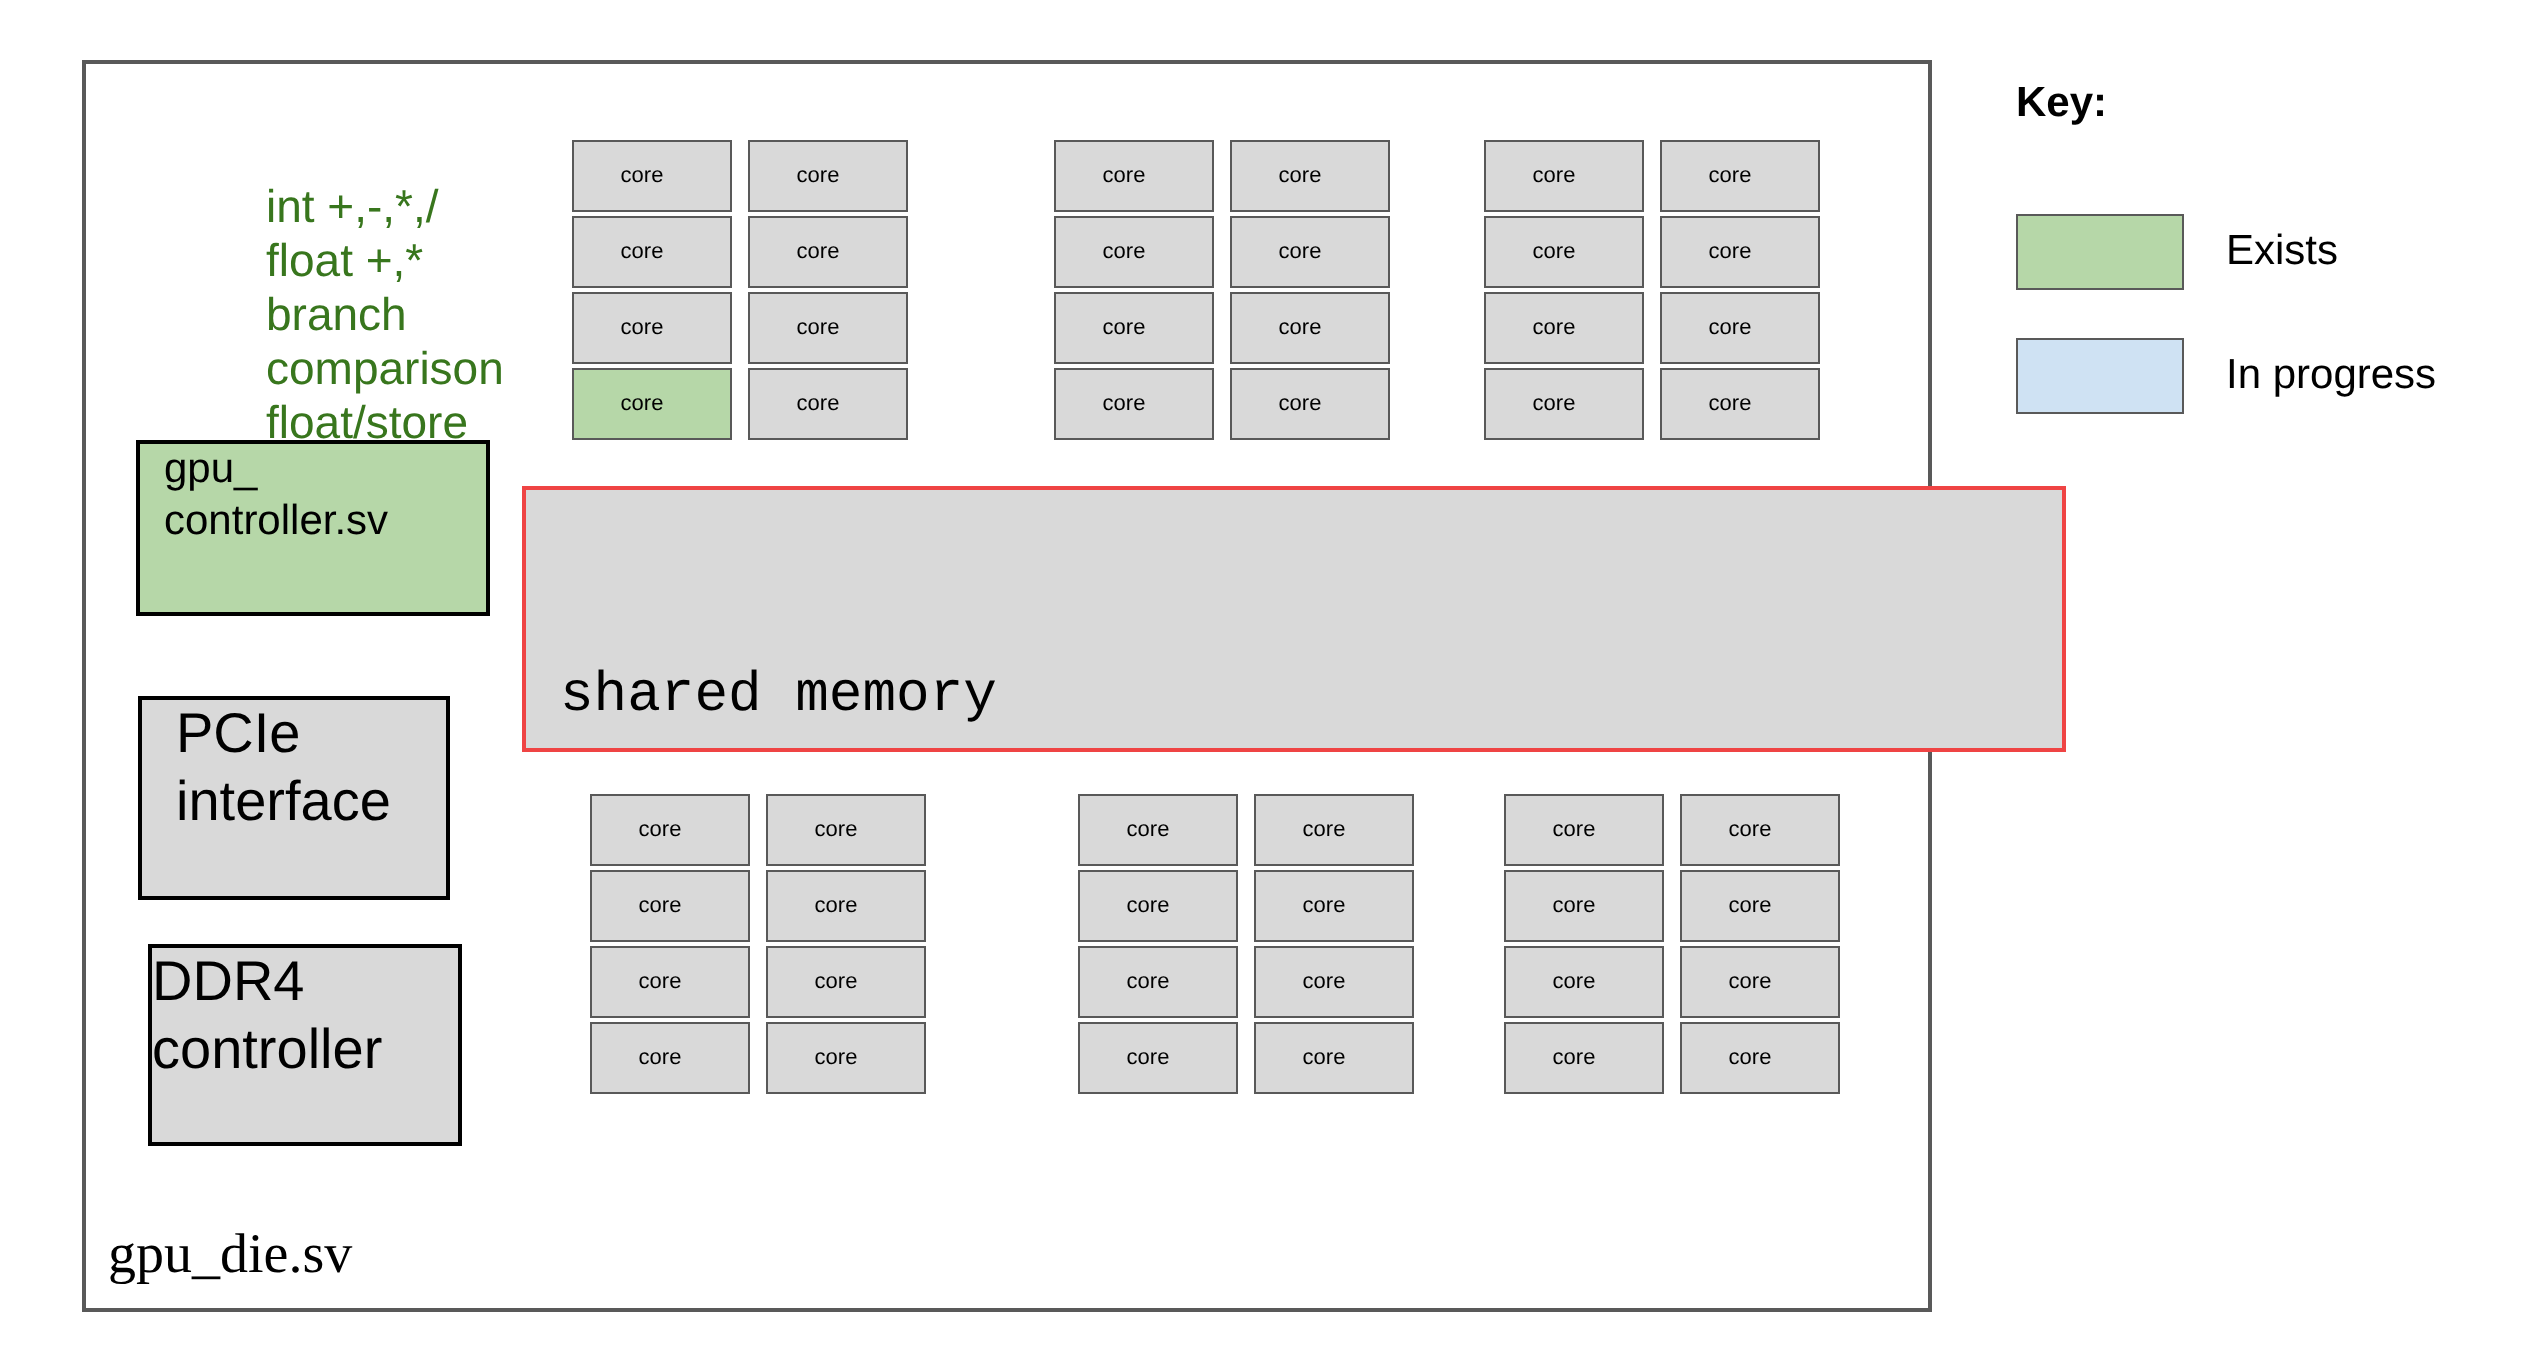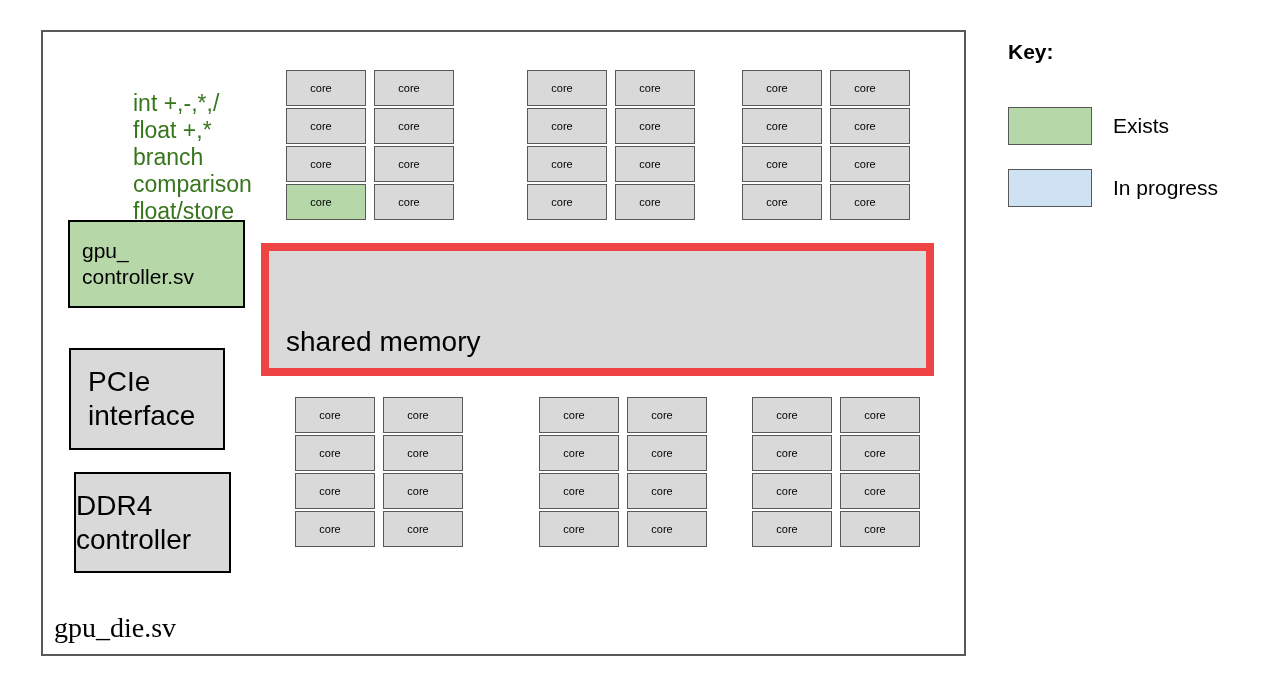--- a/index.html
+++ b/index.html
@@ -33,7 +33,7 @@
   .module {
     border: 2px solid #000000;
     background: #d9d9d9;
-    display: flex; flex-direction: column; justify-content: center;
+    display: flex; flex-direction: column; 
   }
   .module.green { background: #b6d7a8; }
 

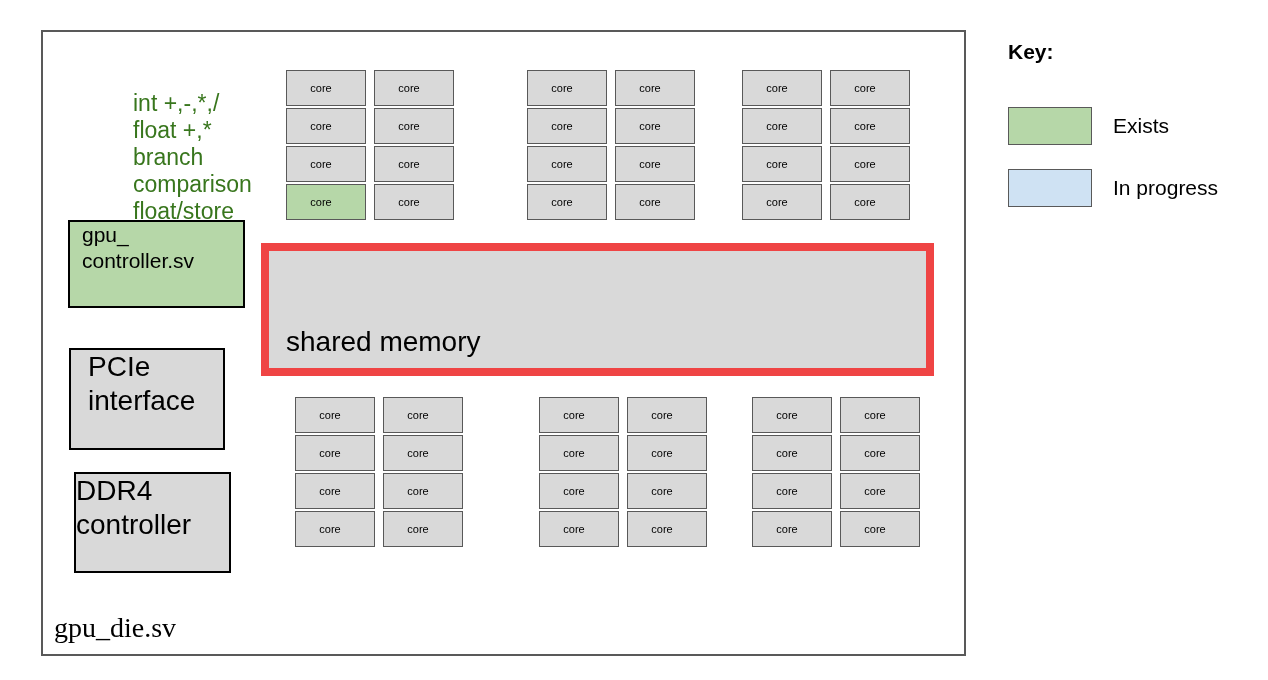--- a/index.html
+++ b/index.html
@@ -52,9 +52,10 @@
 
   
   .shared {
-    left: 218px; top: 211px; width: 673px; height: 133px;
-    border: 8px solid #ef4444;
+    left: 218px; top: 211px; width: 772px; height: 133px;
+    border: 2px solid #ef4444;
     background: #d9d9d9;
+    font-family: Liberation Mono, monospace;
   }
   .shared-label {
     position: absolute; left: 17px; bottom: 10px;

